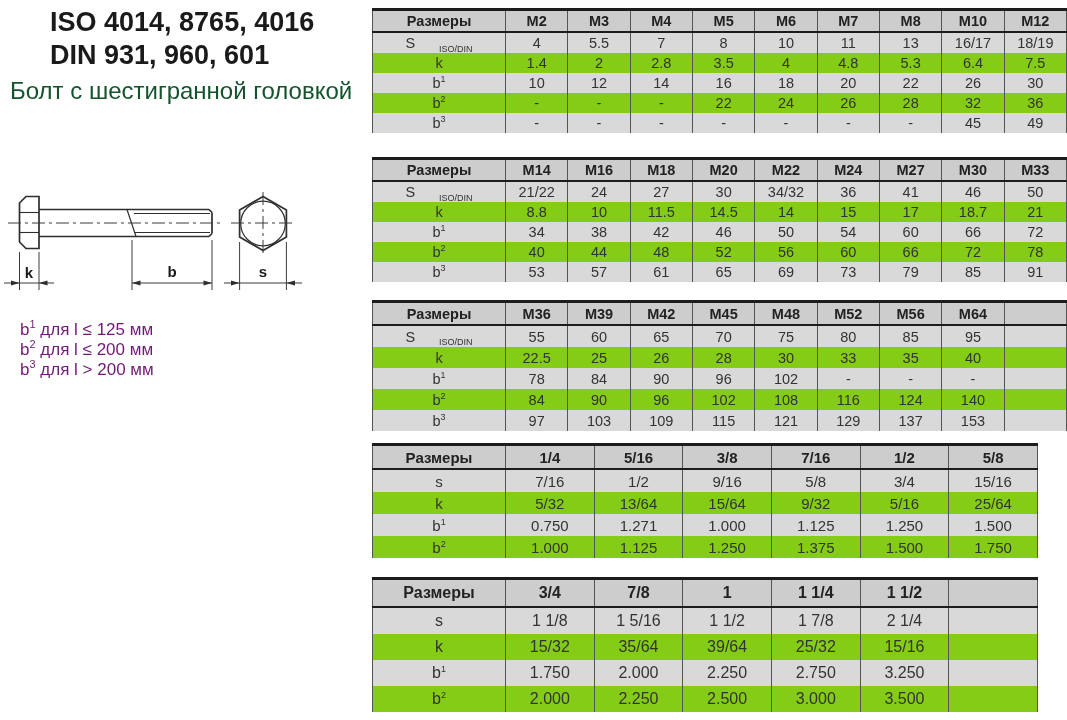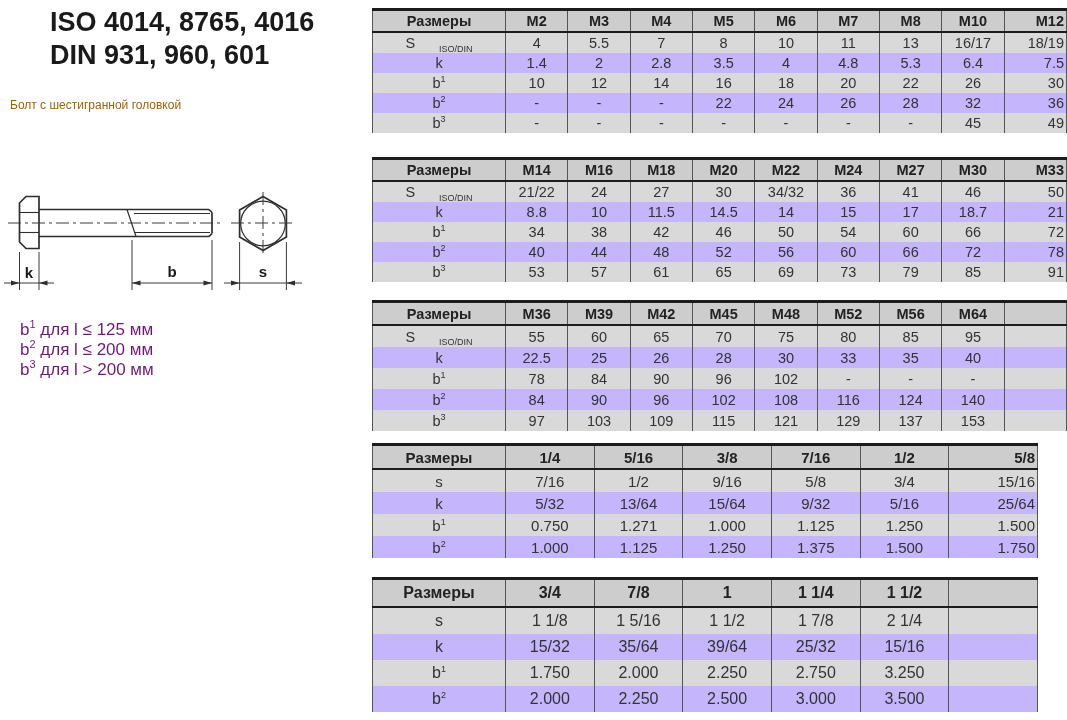--- a/index.html
+++ b/index.html
@@ -17,7 +17,7 @@
   
   table.tbl{
     position:absolute;left:372px;border-collapse:collapse;table-layout:fixed;
-    background:#c4b5fd;color:#333333;
+    background:#84cc16;color:#333333;
   }
   .tbl th,.tbl td{
     border-left:1px solid #555555;text-align:center;vertical-align:middle;

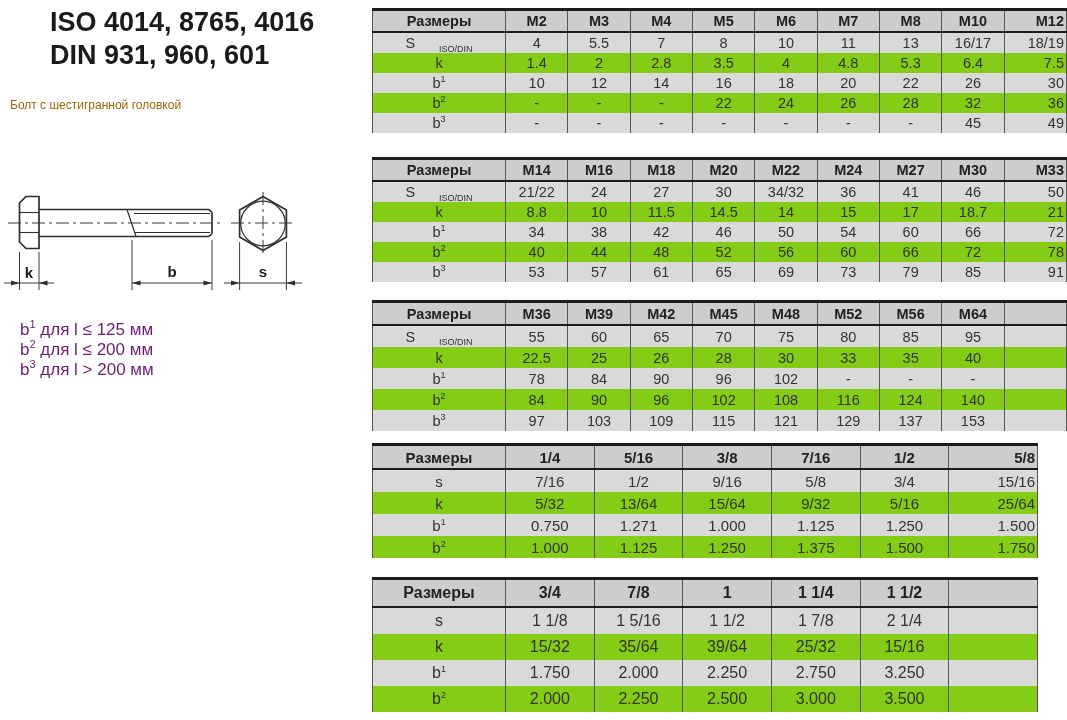--- a/index.html
+++ b/index.html
@@ -23,7 +23,7 @@
     border-left:1px solid #555555;text-align:center;vertical-align:middle;
     padding:0 2px;overflow:hidden;white-space:nowrap;
   }
-  .tbl th:last-child,.tbl td:last-child{border-right:1px solid #555555;text-align:right;}
+  .tbl th:last-child,.tbl td:last-child{border-right:1px solid #555555;}
   .tbl thead th{
     background:#cdcdcd;font-weight:bold;color:#222222;
     border-top:3px solid #1c1c1c;border-bottom:2px solid #1c1c1c;

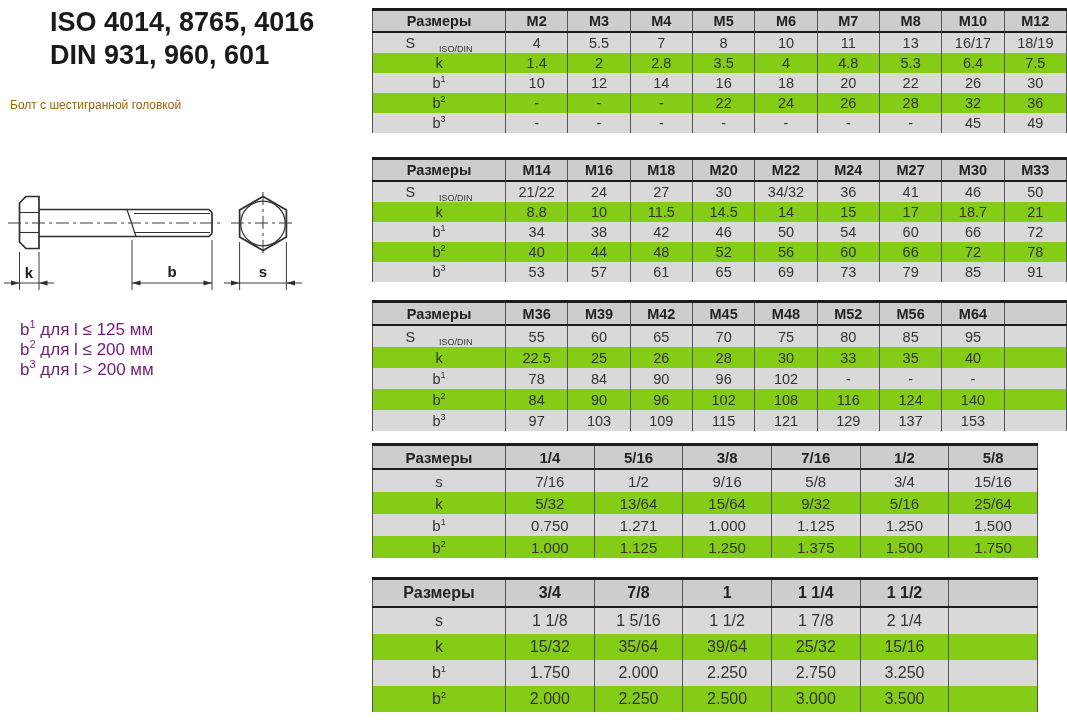--- a/index.html
+++ b/index.html
@@ -10,7 +10,7 @@
   
   .title-block{position:absolute;left:10px;top:6px;margin-left:40px;}
   .title-line{font-size:27px;font-weight:bold;color:#1a1a1a;line-height:33px;letter-spacing:0px;}
-  .subtitle-block{position:absolute;left:10px;top:92px;font-size:12px;line-height:27px;color:#a16207;}
+  .subtitle-block{position:absolute;left:10px;top:77px;font-size:24px;line-height:27px;color:#14532d;}
   .notes-block{position:absolute;left:20px;top:320px;font-size:17px;line-height:20px;color:#701a75;}
   .note-line sup{font-size:11px;vertical-align:super;line-height:0;}
   .drawing{position:absolute;left:0;top:188px;}

